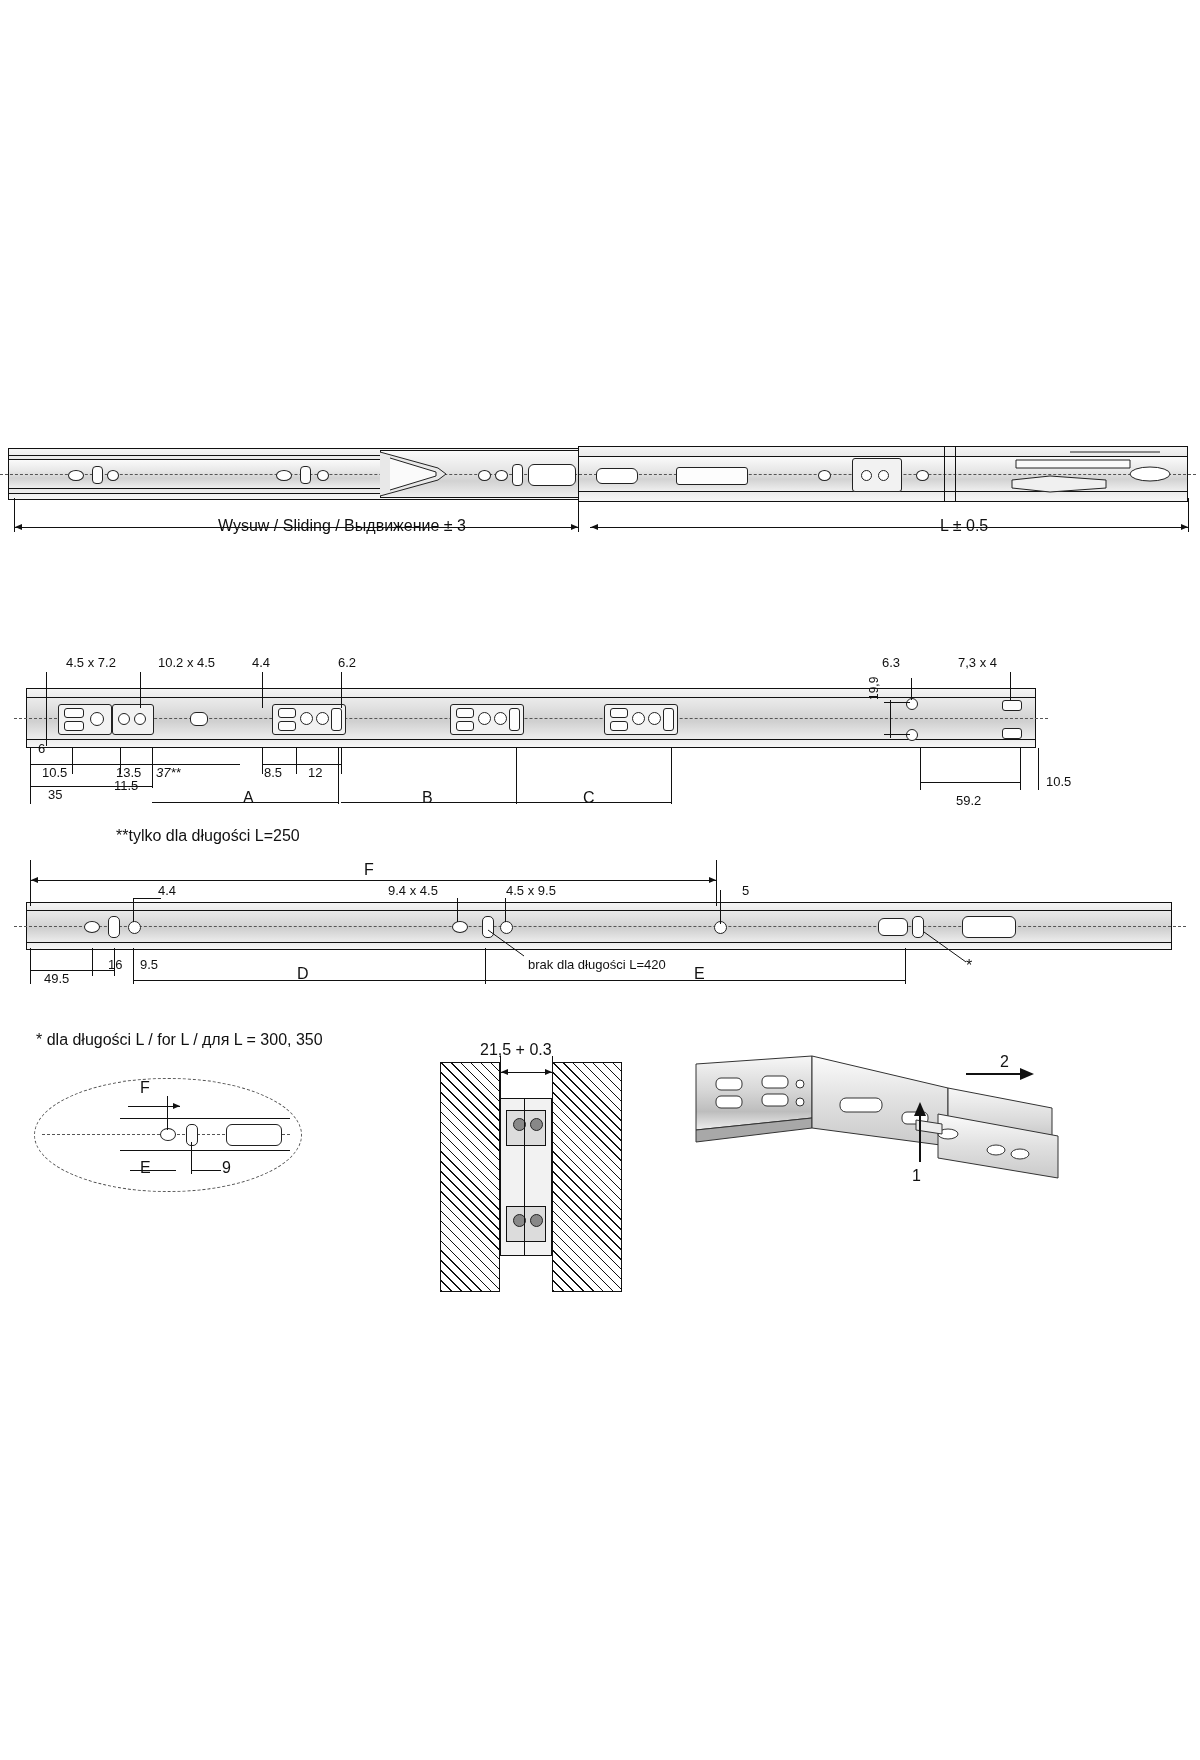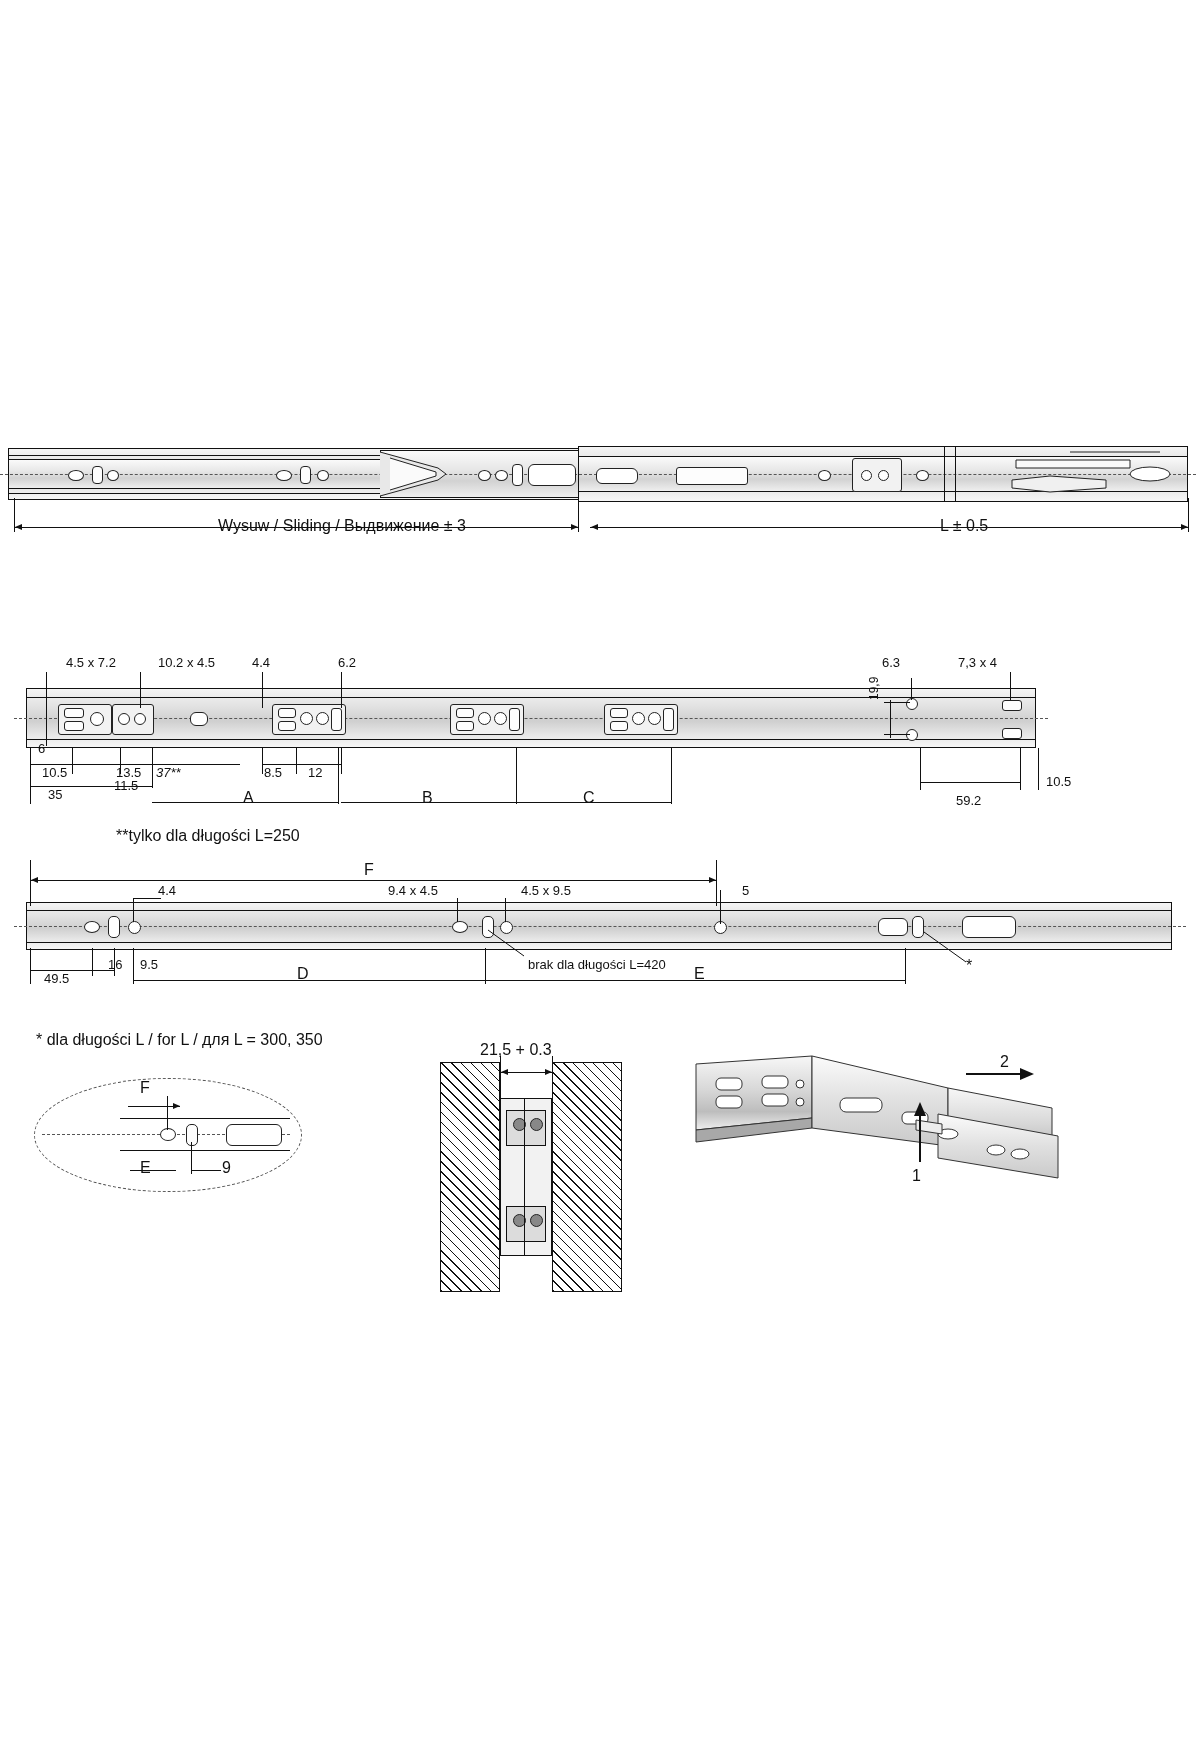--- a/index.html
+++ b/index.html
@@ -245,7 +245,7 @@
     <div class="lbl sm" style="left:388px;top:884px;">9.4 x 4.5</div>
 
     <div class="ln v" style="left:505px;top:898px;height:24px;"></div>
-    <div class="lbl sm" style="left:506px;top:884px;margin-left:15px;">4.5 x 9.5</div>
+    <div class="lbl sm" style="left:506px;top:884px;">4.5 x 9.5</div>
 
     <div class="ln v" style="left:720px;top:890px;height:34px;"></div>
     <div class="lbl sm" style="left:742px;top:884px;">5</div>

